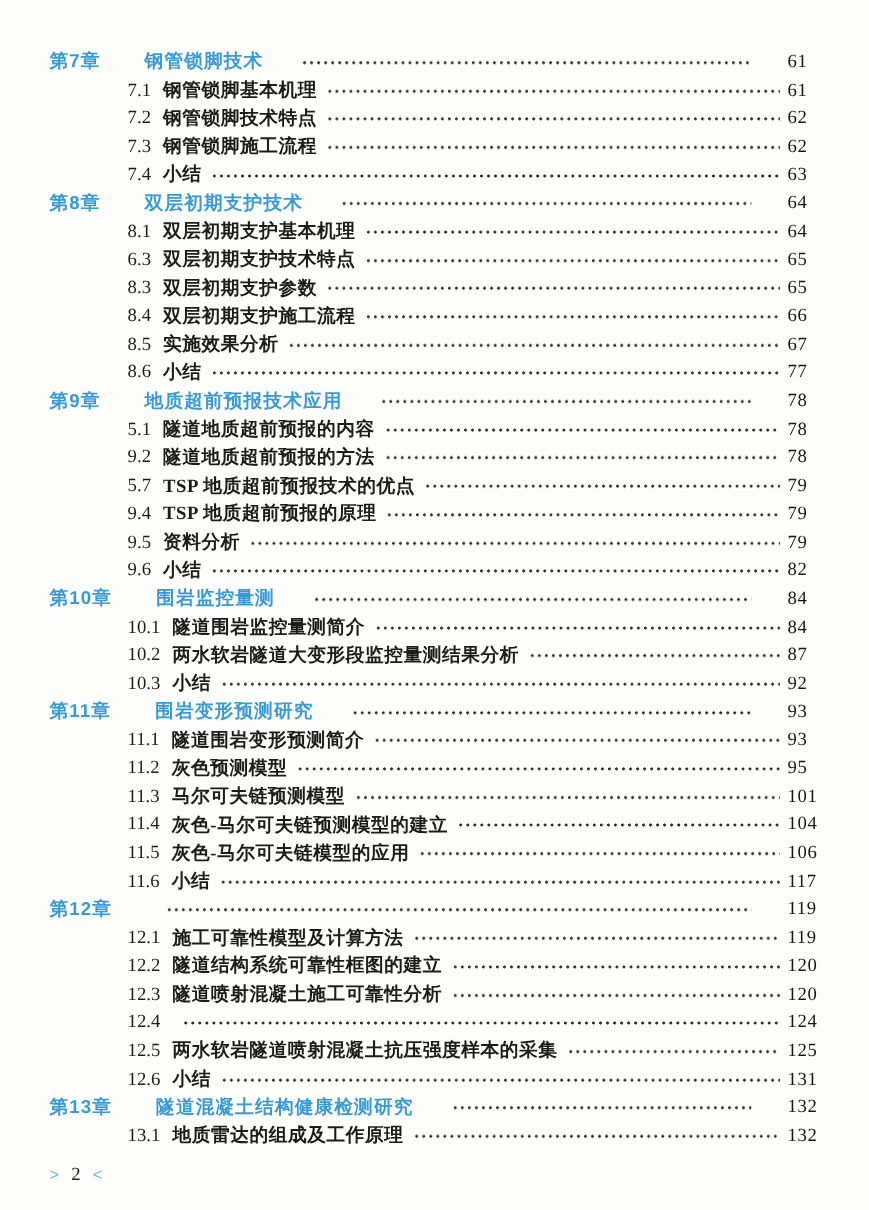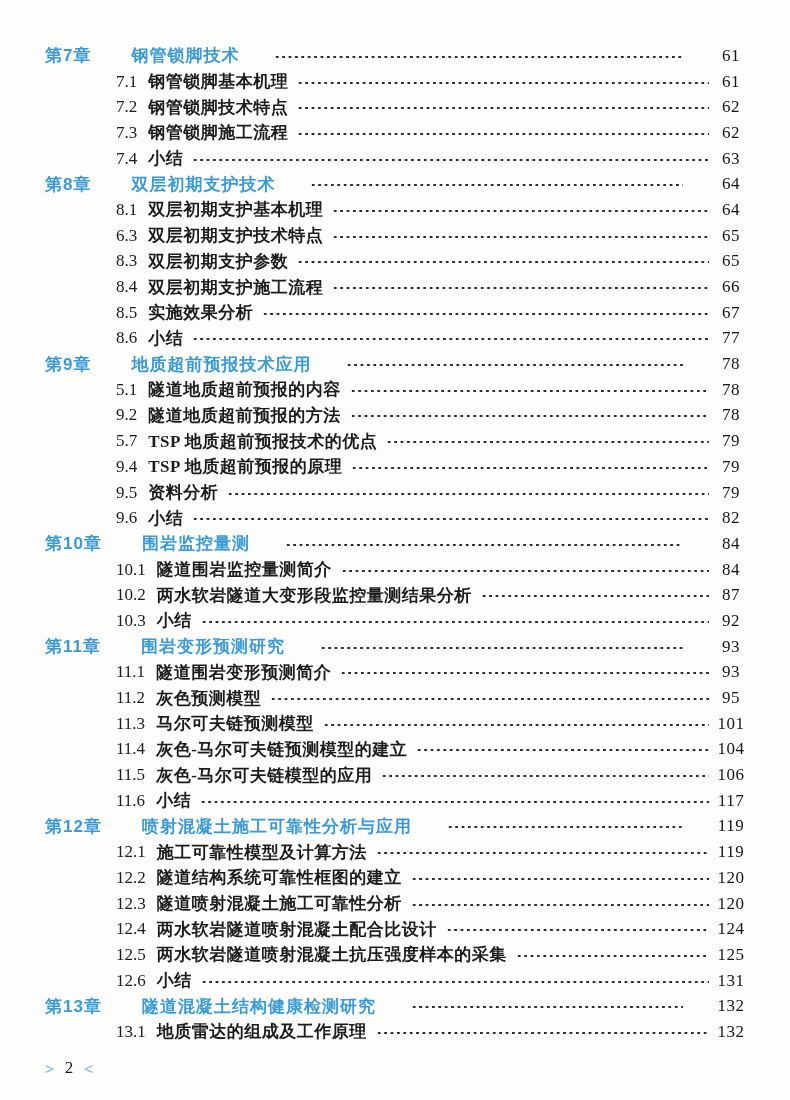--- a/index.html
+++ b/index.html
@@ -73,7 +73,7 @@
     font-size: 17px;
     color: #161616;
     min-width: 30px;
-    text-align: center;
+    text-align: left;
     white-space: nowrap;
     letter-spacing: 0.5px;
   }

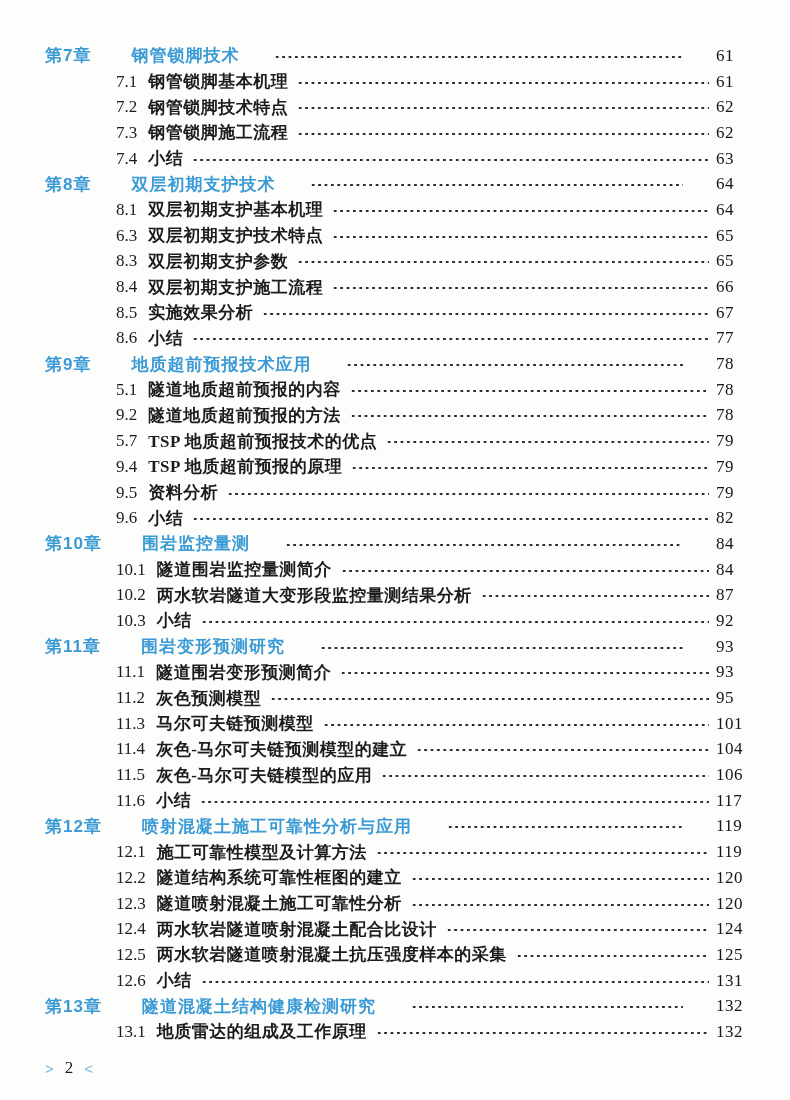--- a/index.html
+++ b/index.html
@@ -284,7 +284,6 @@
       </div>
       <div class="row chapter">
         <span class="num">第12章</span>
-        <span class="title">喷射混凝土施工可靠性分析与应用</span>
         <span class="leader"></span>
         <span class="pageno">119</span>
       </div>

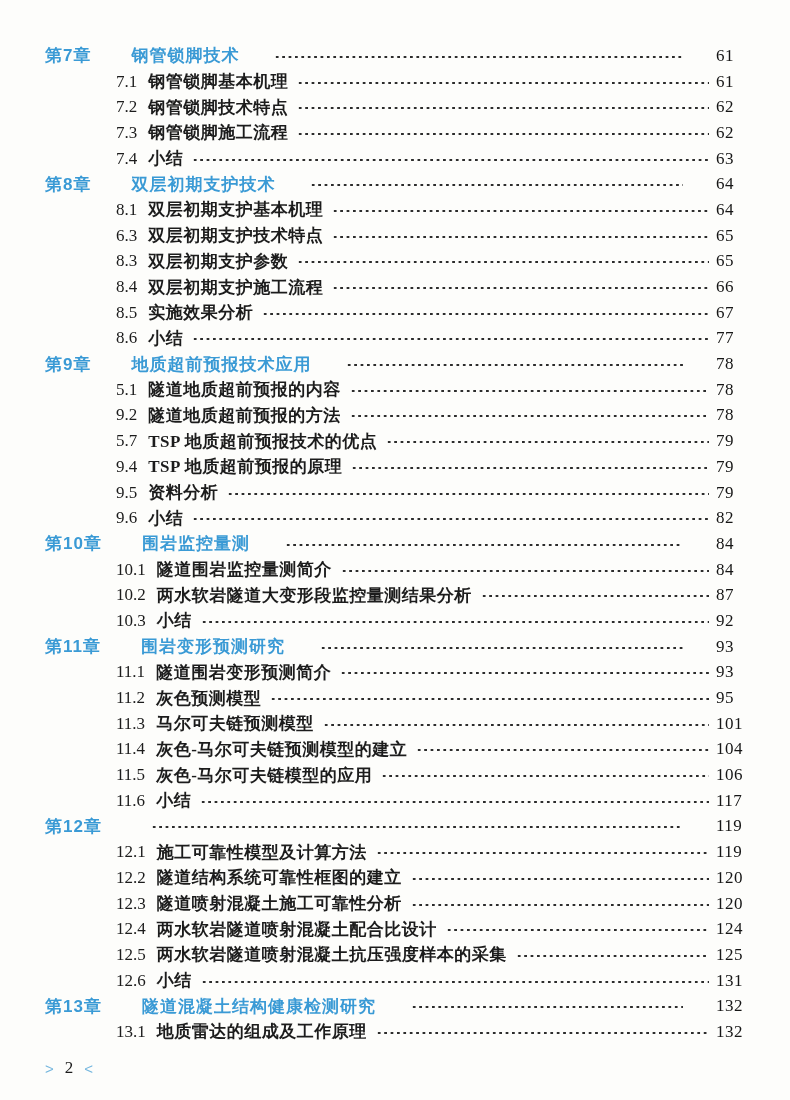--- a/index.html
+++ b/index.html
@@ -307,7 +307,6 @@
       </div>
       <div class="row section">
         <span class="num">12.4</span>
-        <span class="title">两水软岩隧道喷射混凝土配合比设计</span>
         <span class="leader"></span>
         <span class="pageno">124</span>
       </div>

